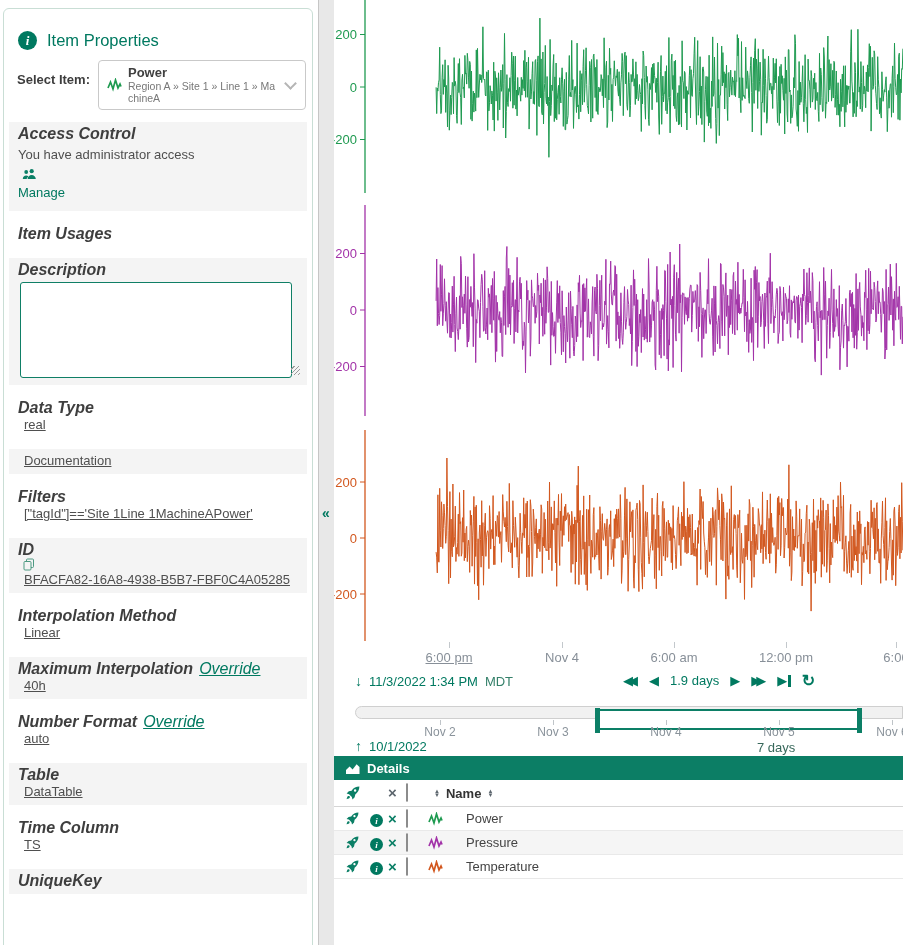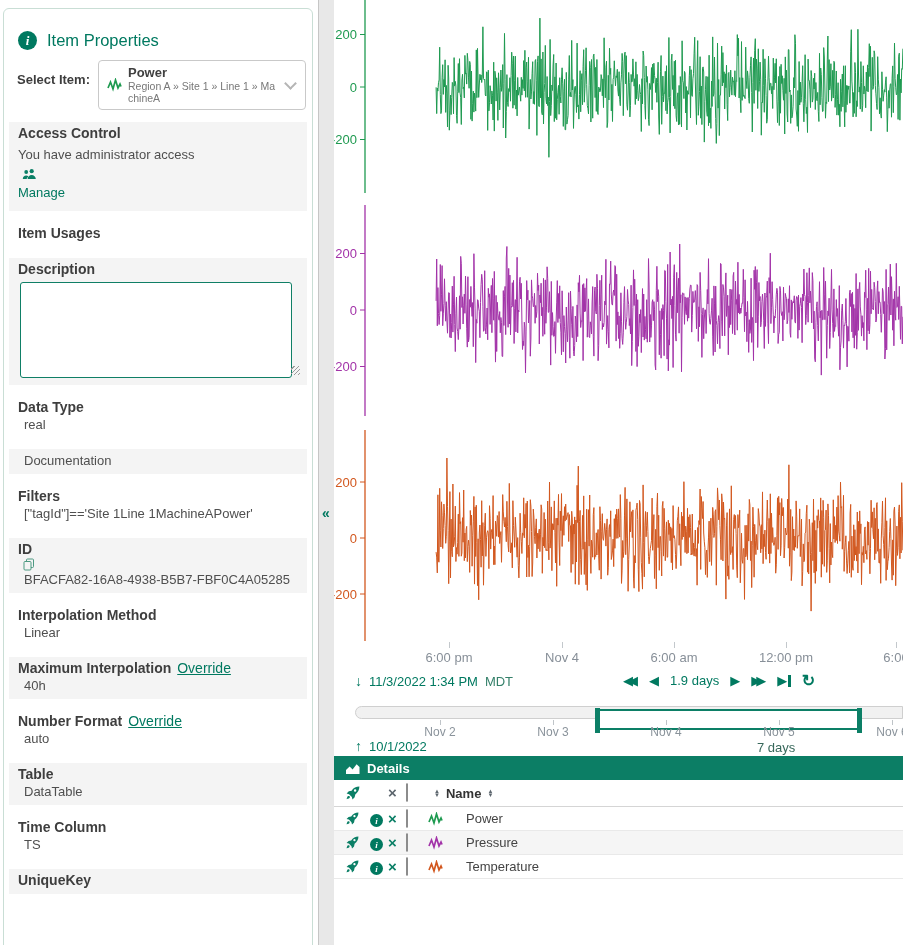--- a/index.html
+++ b/index.html
@@ -27,7 +27,7 @@
     transform:rotate(45deg); margin:-4px 4px 0 0; flex:0 0 auto; }
   .sec { margin:0 5px 11px 5px; padding:3px 9px 5px 9px; }
   .sec.shaded { background:#f4f4f4; }
-  .sec-label { font-size:14px; font-weight:bold; color:#3e3e3e; line-height:17px; }
+  .sec-label { font-size:16px; font-weight:bold; color:#3e3e3e; line-height:17px;font-style:italic; }
   .sec-value { font-size:13px; color:#4f4f4f; line-height:17px; padding-left:6px; word-break:break-all; min-height:4px; }
   .sec-text { font-size:13px; color:#4f4f4f; line-height:26px; }
   .sec-text.indent { padding-left:6px; }

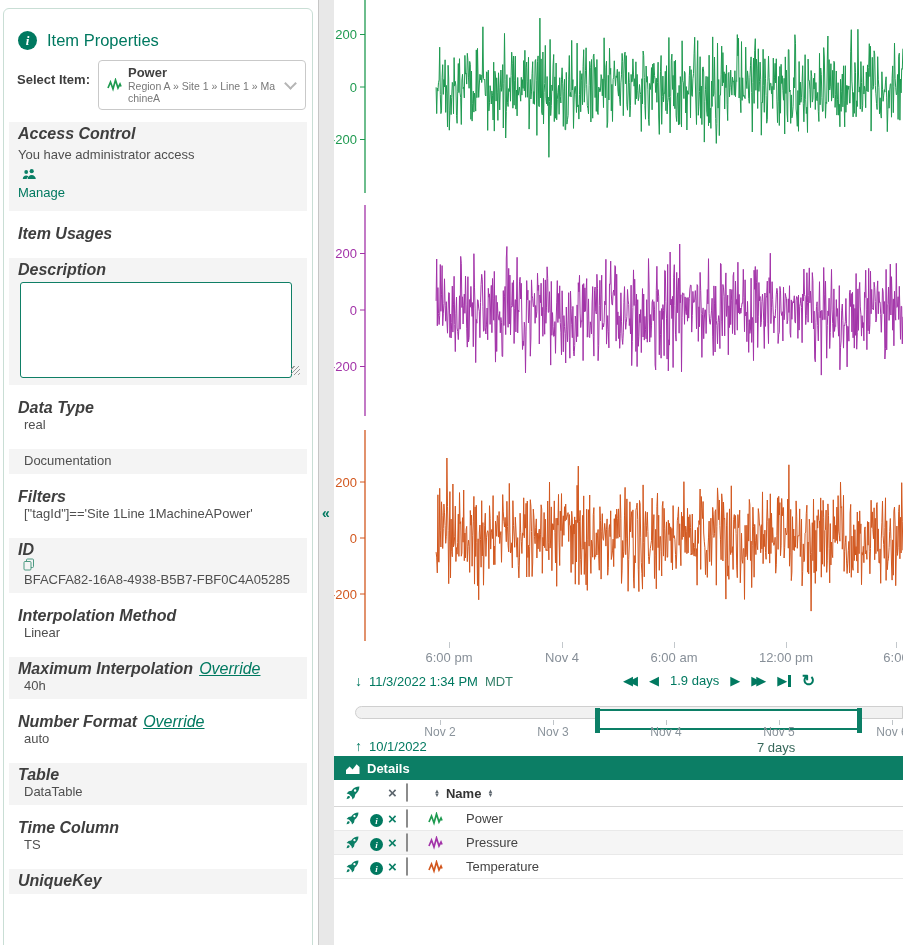--- a/index.html
+++ b/index.html
@@ -28,7 +28,7 @@
   .sec { margin:0 5px 11px 5px; padding:3px 9px 5px 9px; }
   .sec.shaded { background:#f4f4f4; }
   .sec-label { font-size:16px; font-weight:bold; color:#3e3e3e; line-height:17px;font-style:italic; }
-  .sec-value { font-size:13px; color:#4f4f4f; line-height:17px; padding-left:6px; word-break:break-all; min-height:4px; }
+  .sec-value { font-size:13px; color:#4f4f4f; line-height:17px; padding-left:6px; word-break:break-all; min-height:4px;text-decoration:underline; }
   .sec-text { font-size:13px; color:#4f4f4f; line-height:26px; }
   .sec-text.indent { padding-left:6px; }
   .glink { color:#007960; text-decoration:none; cursor:pointer; }

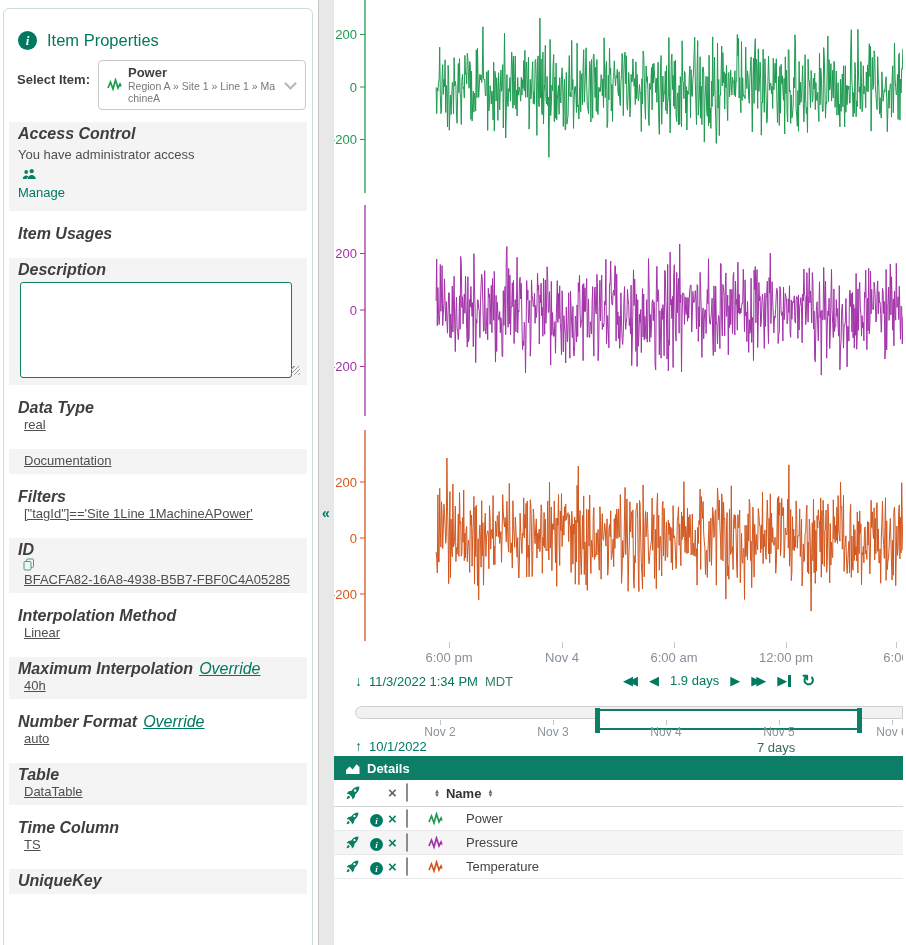--- a/index.html
+++ b/index.html
@@ -229,7 +229,7 @@
 
     <div id="xaxis">
         <div class="xtick-line" style="left: 115px;"></div>
-        <span class="xtick-label" style="left: 115px;">6:00 pm</span>
+        <span class="xtick-label" style="left: 115px; text-decoration: underline;">6:00 pm</span>
         <div class="xtick-line" style="left: 228px;"></div>
         <span class="xtick-label" style="left: 228px;">Nov 4</span>
         <div class="xtick-line" style="left: 340px;"></div>

